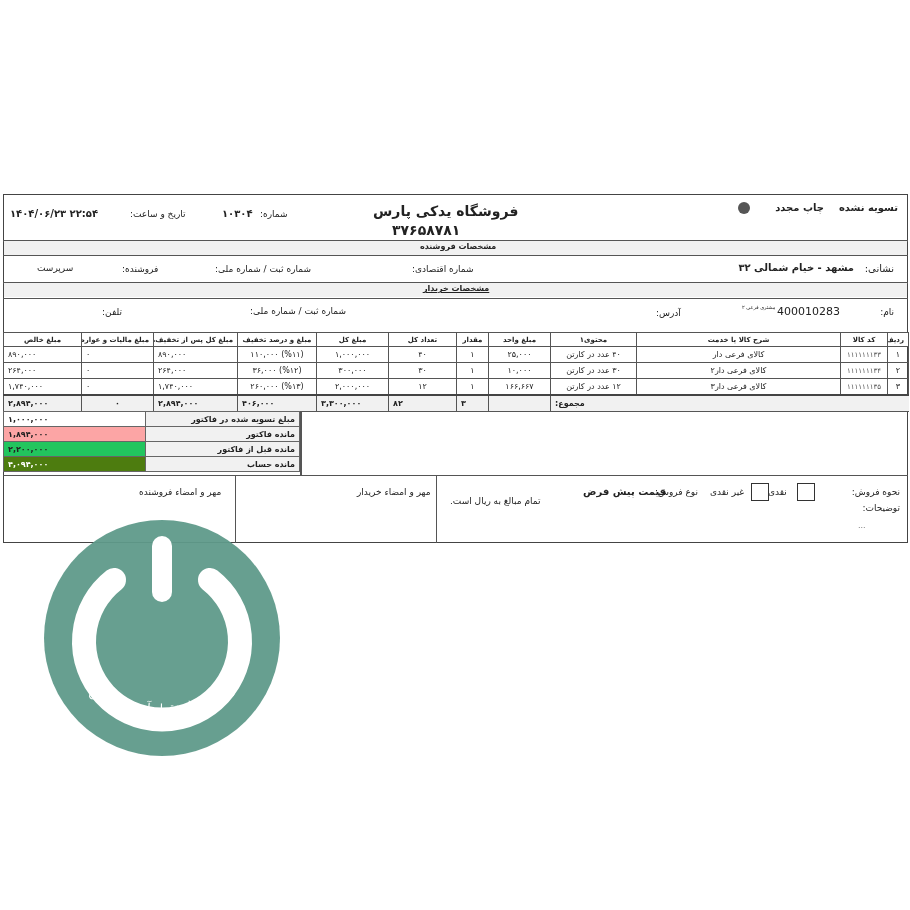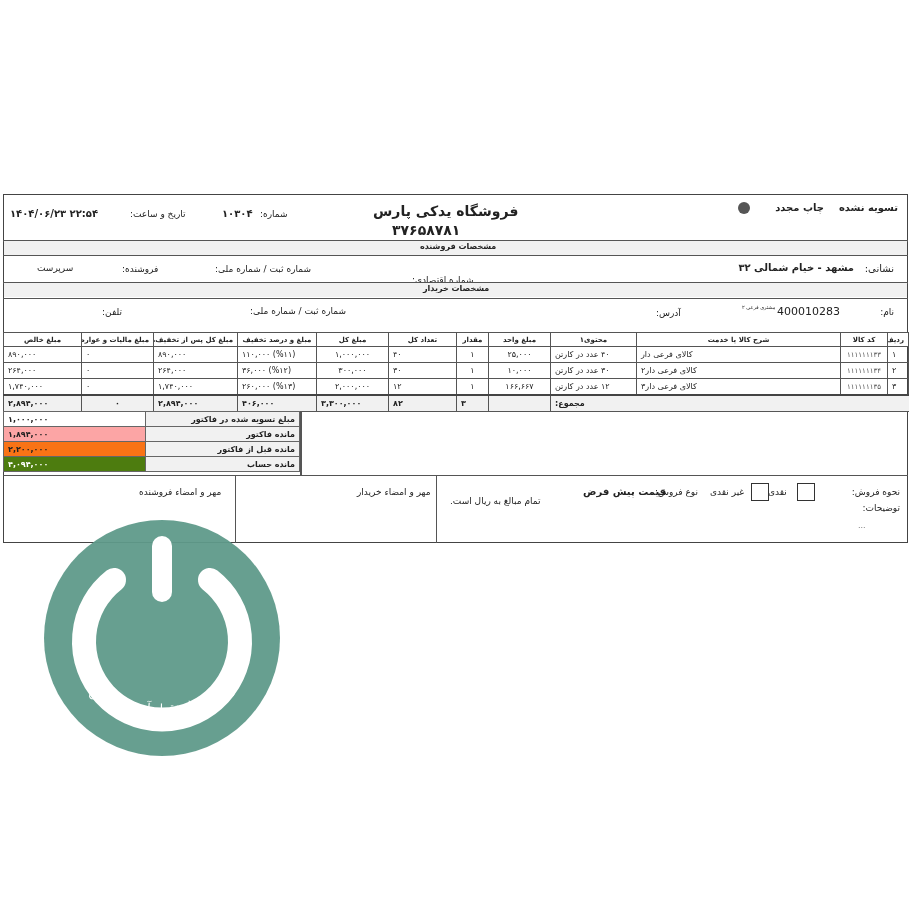--- a/index.html
+++ b/index.html
@@ -70,7 +70,7 @@
 
 <span class="t fs10" style="right:16px; top:263px;">نشانی:</span>
 <span class="t fs10 bold" style="right:56px; top:262px;">مشهد - خیام شمالی ۳۲</span>
-<span class="t fs9" style="left:412px; top:264px;margin-top:11px;">شماره اقتصادی:</span>
+<span class="t fs9" style="left:412px; top:264px;">شماره اقتصادی:</span>
 <span class="t fs9" style="left:215px; top:264px;">شماره ثبت / شماره ملی:</span>
 <span class="t fs9" style="left:91px; top:264px;margin-left:31px;">فروشنده:</span>
 <span class="t fs9" style="left:37px; top:263px;">سرپرست</span>

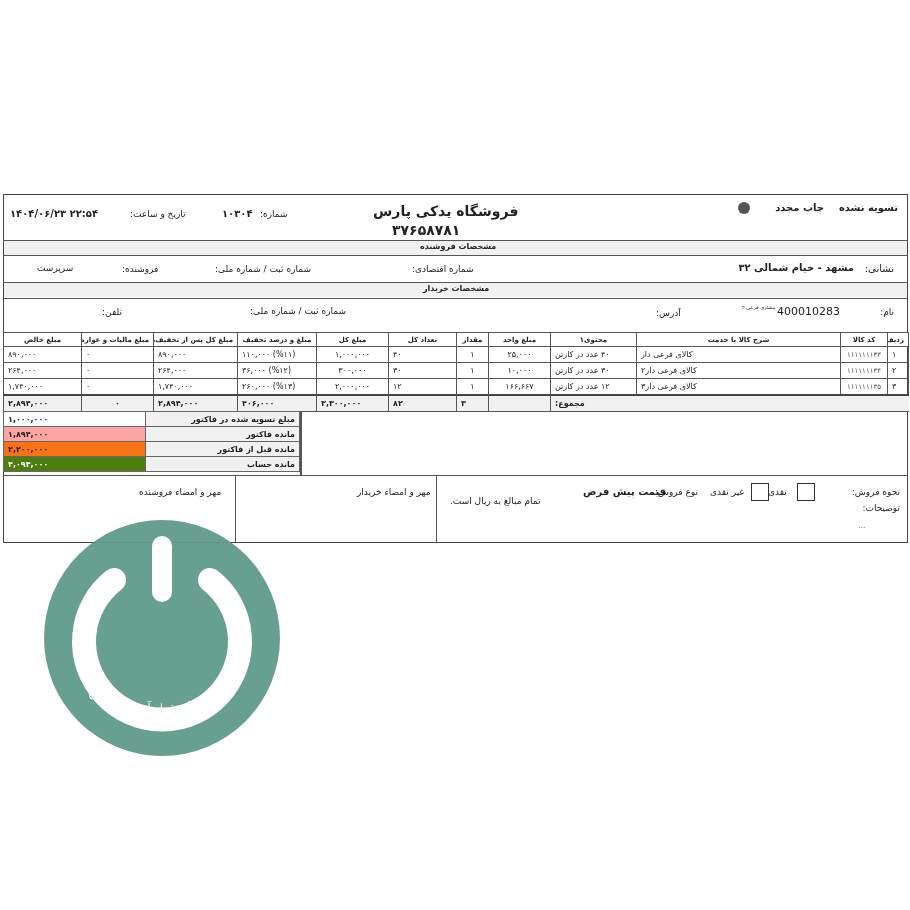--- a/index.html
+++ b/index.html
@@ -77,7 +77,7 @@
 
 <div class="hline thick" style="left:3px; top:282px; width:905px;"></div>
 <div class="band" style="left:4px; top:283px; width:903px; height:14px;"></div>
-<span class="t fs8 bold" style="left:423px; top:284px;">مشخصات خریدار</span>
+<span class="t fs8 bold" style="left:423px; top:284px;text-decoration:underline;">مشخصات خریدار</span>
 <div class="hline" style="left:3px; top:298px; width:905px;"></div>
 
 <span class="t fs9" style="right:16px; top:307px;">نام:</span>

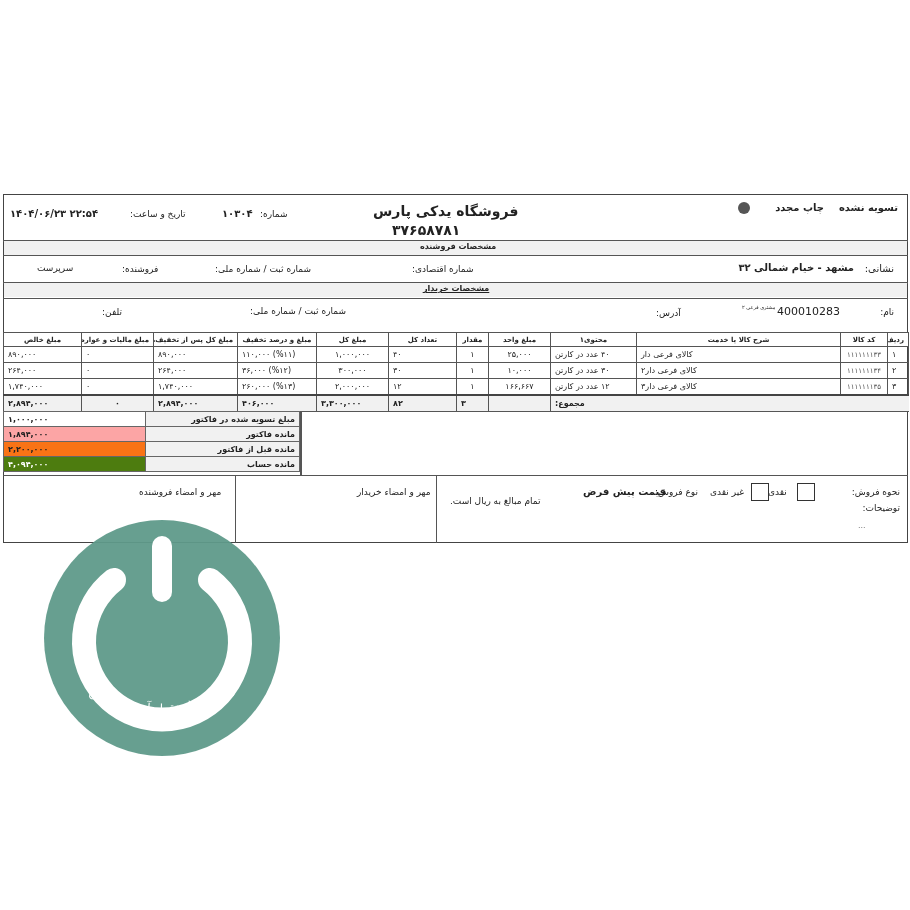--- a/index.html
+++ b/index.html
@@ -30,7 +30,7 @@
   .tbl td { height:15px; }
   .tbl td.c { text-align:center; }
   .tbl td.l { text-align:left; }
-  .tbl td.r { text-align:left; }
+  .tbl td.r { text-align:center; }
   .tbl tr.total td { background:#f1f1f1; font-weight:bold; border-top:2px solid #444; }
   .tbl tr.total td.blank { border-left:none; border-right:none; }
 

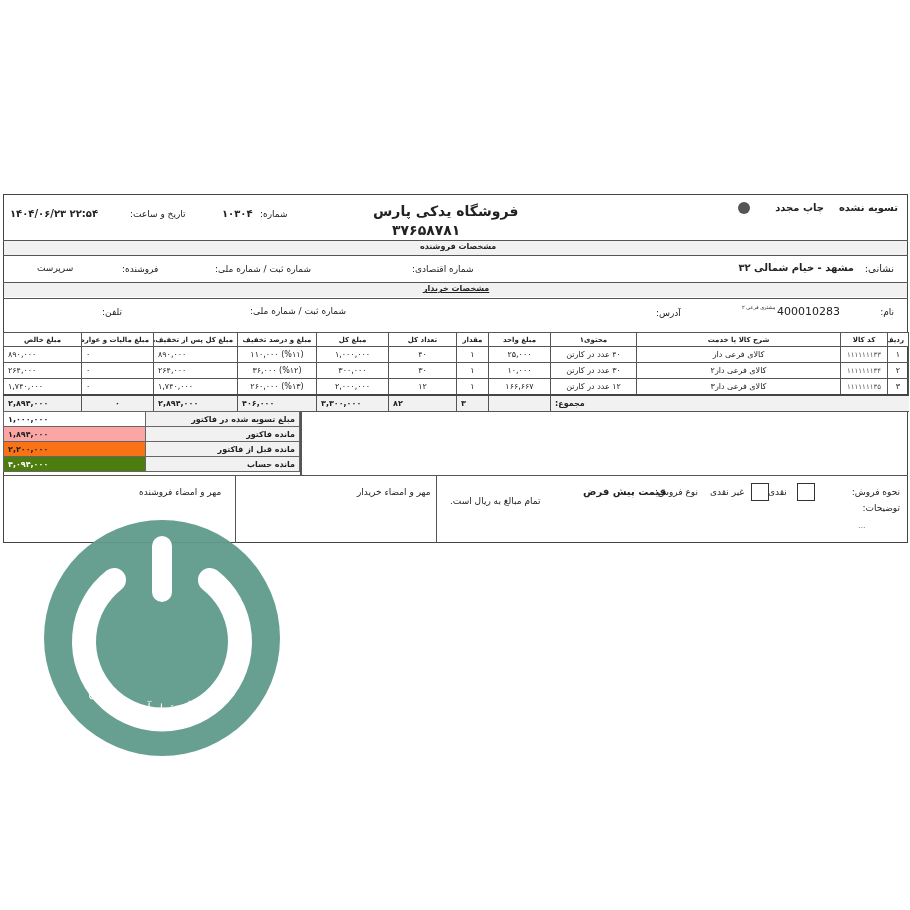--- a/index.html
+++ b/index.html
@@ -188,7 +188,7 @@
   </tr>
   <tr>
     <td class="label">مانده قبل از فاکتور</td>
-    <td class="val" style="background: #f97316; color: rgb(34, 34, 34);">۲,۲۰۰,۰۰۰</td>
+    <td class="val" style="background: #22c55e; color: rgb(34, 34, 34);">۲,۲۰۰,۰۰۰</td>
   </tr>
   <tr>
     <td class="label">مانده حساب</td>

